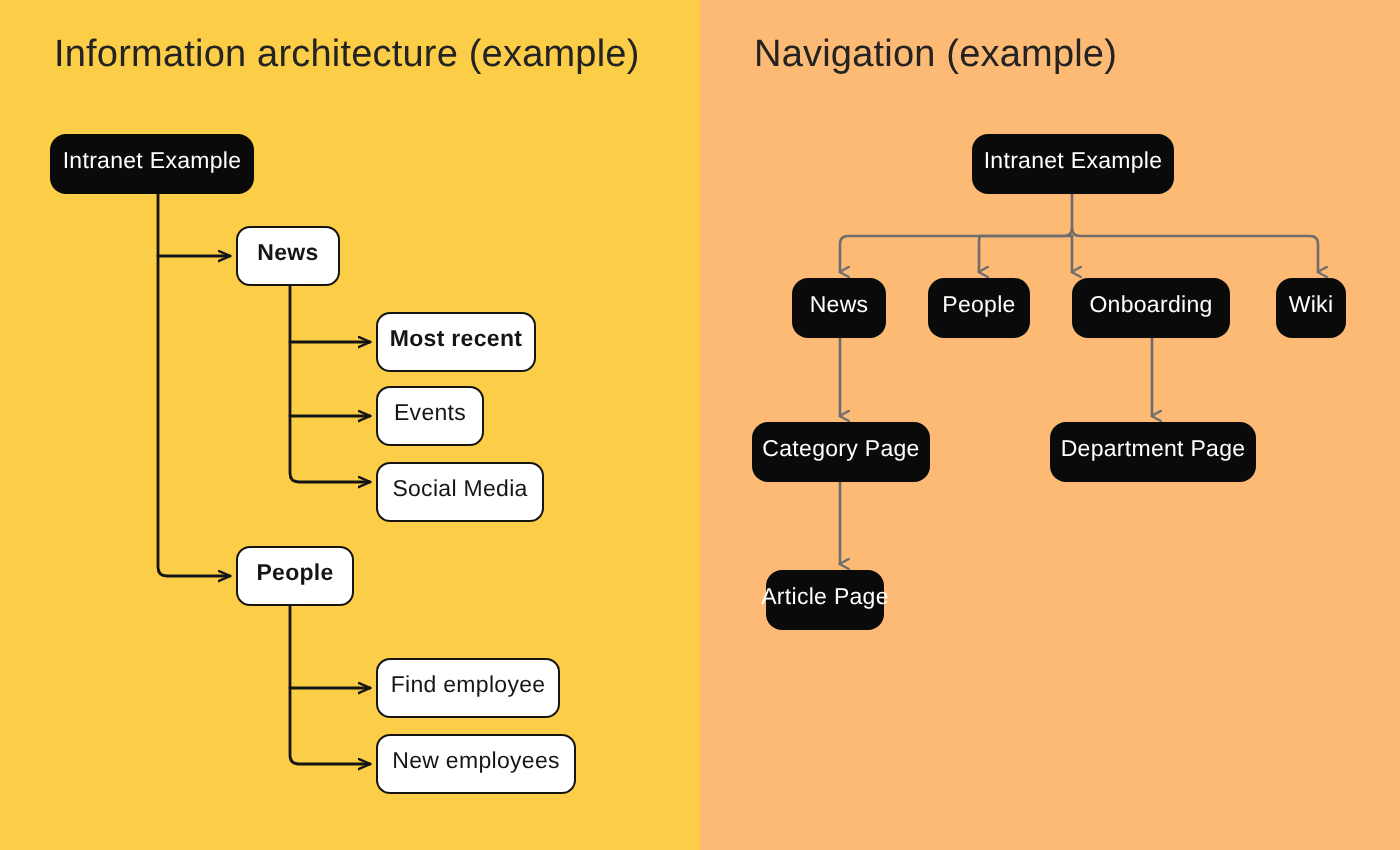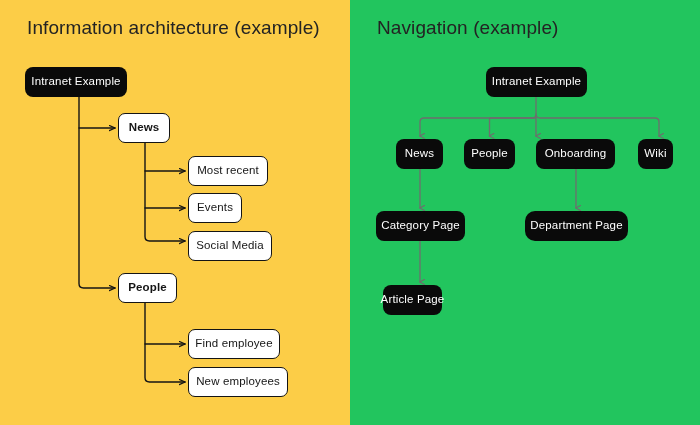--- a/index.html
+++ b/index.html
@@ -30,7 +30,7 @@
   #panel-nav {
     left: 350px;
     width: 350px;
-    background: #22c55e;
+    background: #fdba74;
   }
   .panel-title {
     position: absolute;

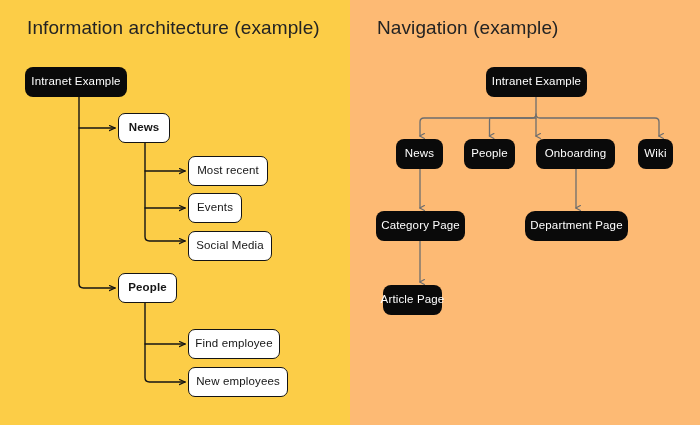--- a/index.html
+++ b/index.html
@@ -119,7 +119,7 @@
       <span>News</span>
     </div>
 
-    <div class="node light" style="left:188px; top:156px; width:80px;">
+    <div class="node light" style="left:188px; top:156px; width:80px;font-weight:bold;">
       <span>Most recent</span>
     </div>
 

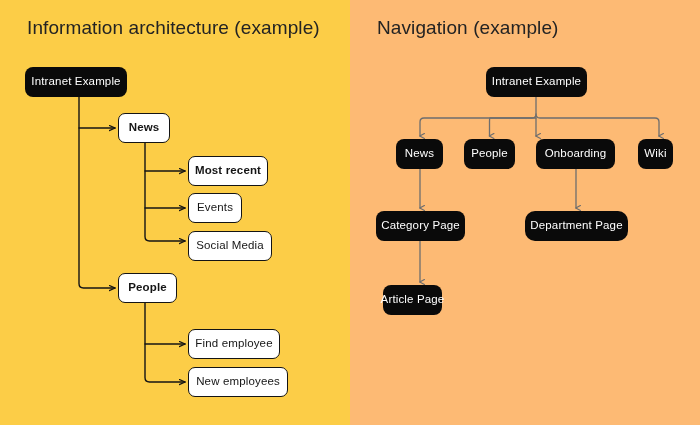--- a/index.html
+++ b/index.html
@@ -194,7 +194,7 @@
       <span>Category Page</span>
     </div>
 
-    <div class="node dark" style="left:175px; top:211px; width:103px;border-radius:10px;">
+    <div class="node dark" style="left:175px; top:211px; width:103px;">
       <span>Department Page</span>
     </div>
 

